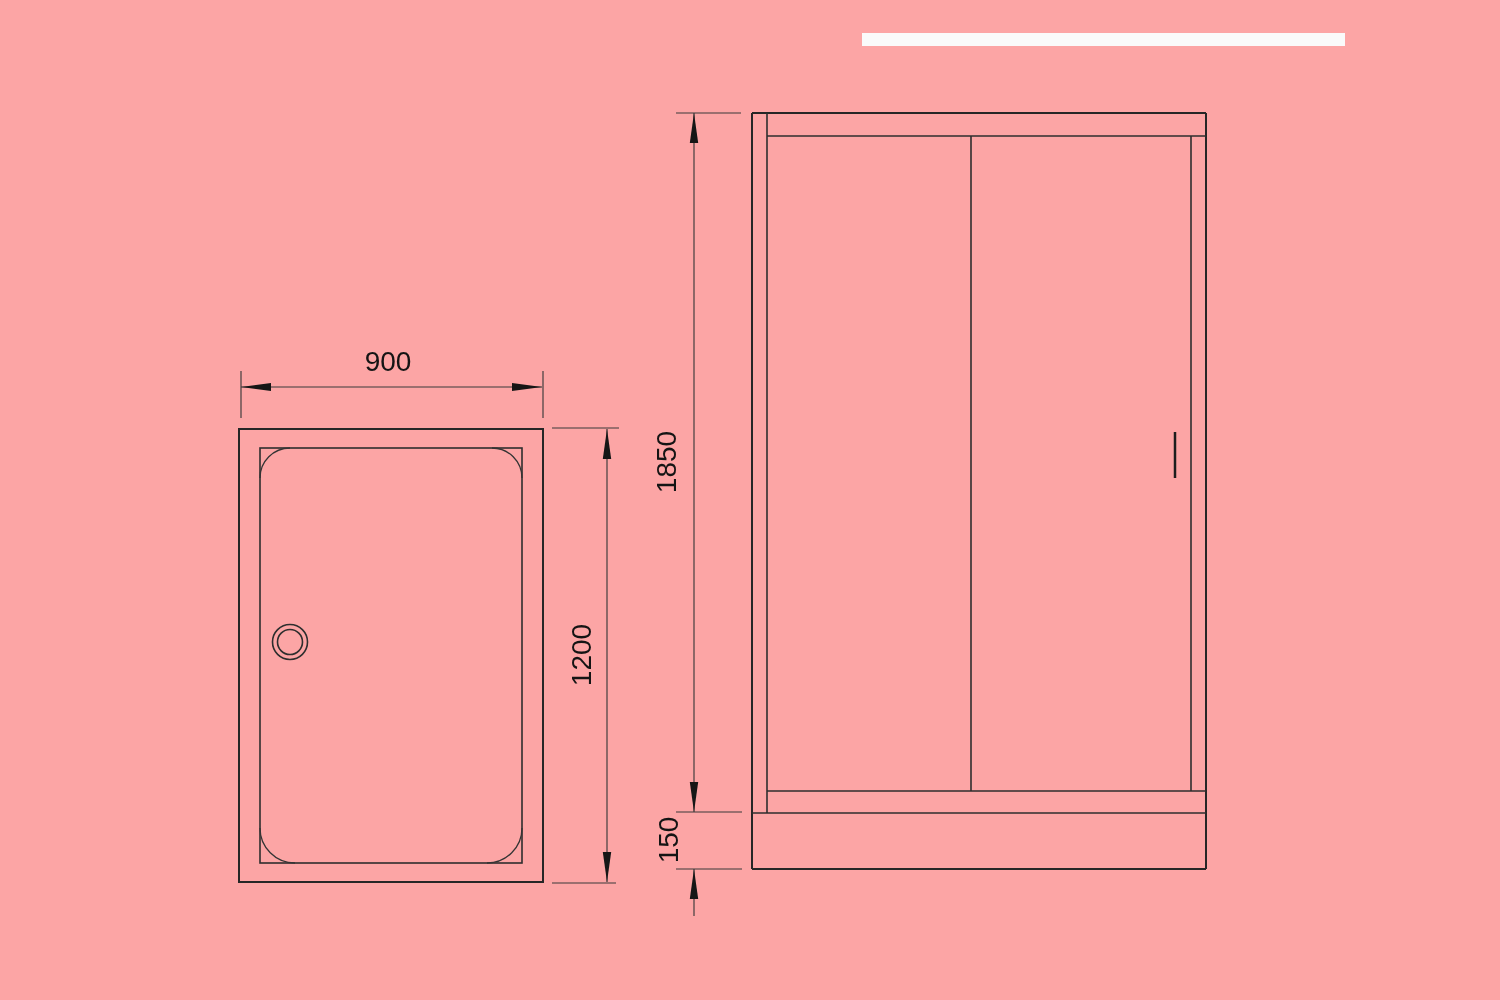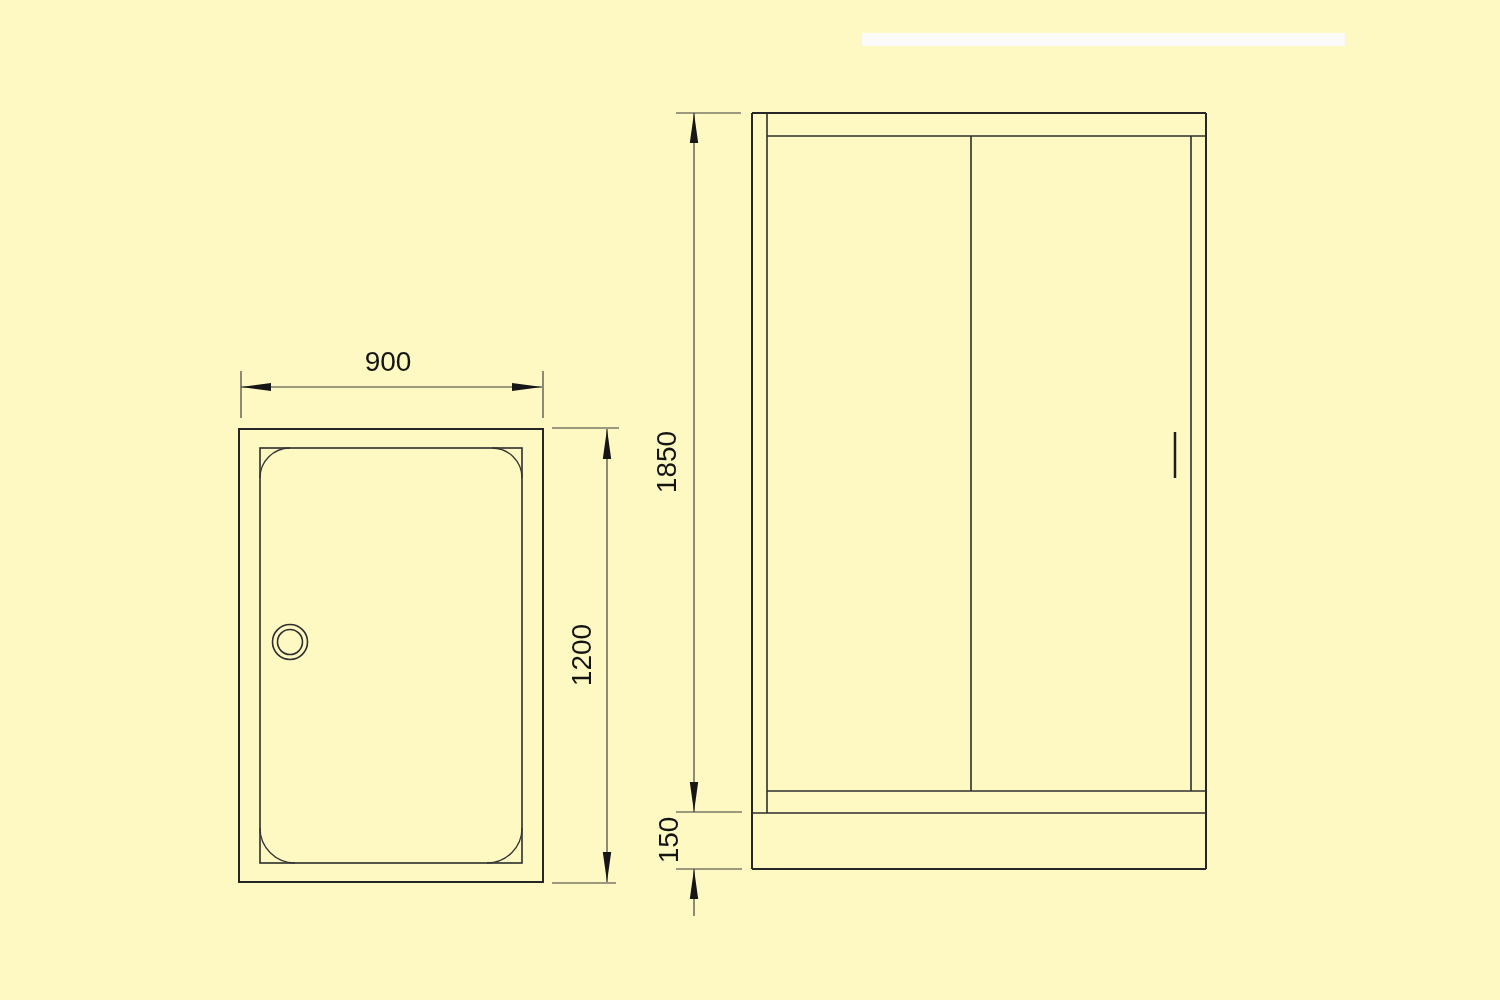--- a/index.html
+++ b/index.html
@@ -11,7 +11,7 @@
     position: relative;
     width: 1500px;
     height: 1000px;
-    background: #fef9c3;
+    background: #fca5a5;
     overflow: hidden;
   }
   svg { display: block; }

